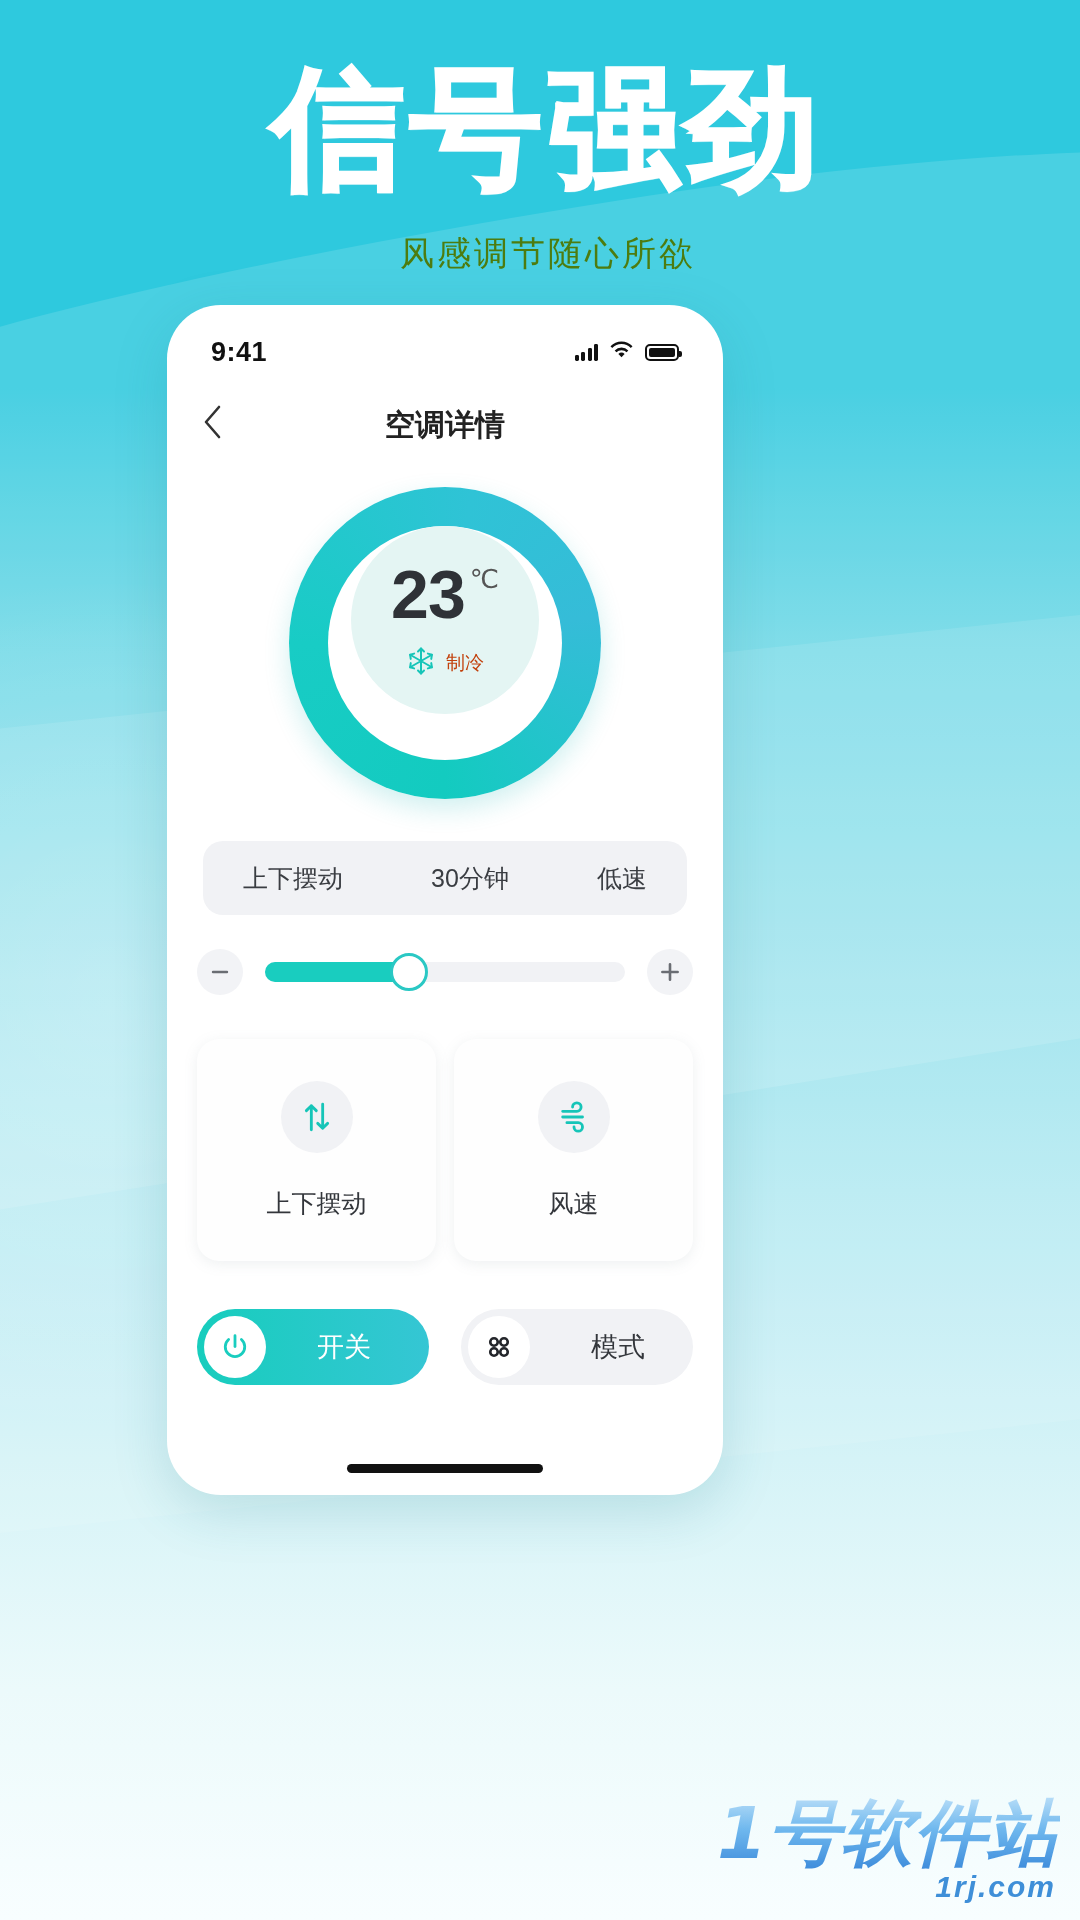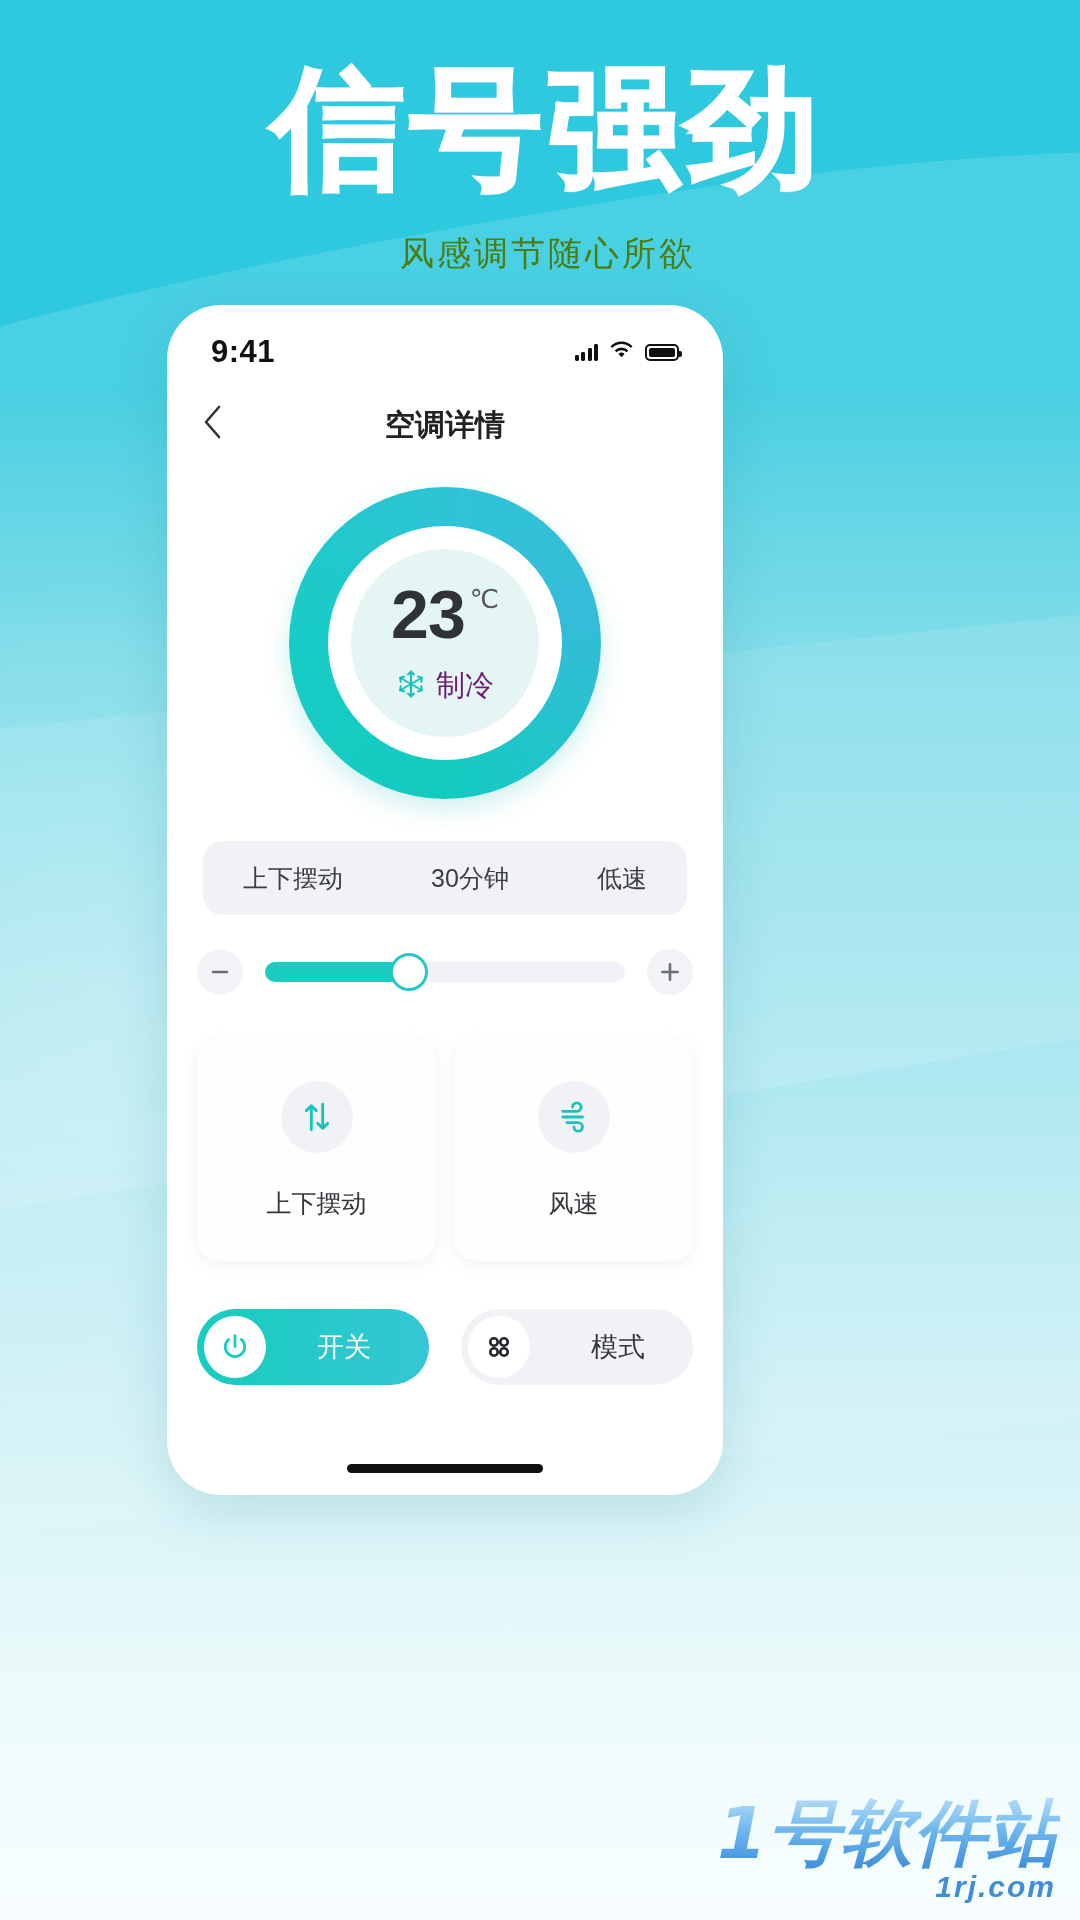--- a/index.html
+++ b/index.html
@@ -59,7 +59,7 @@
     height:78px; display:flex; align-items:center;
     justify-content:space-between; padding:16px 44px 0 44px;
   }
-  .clock { font-size:31px; font-weight:bold; color:#111; letter-spacing:.5px; }
+  .clock { font-size:27px; font-weight:bold; color:#111; letter-spacing:.5px; }
   .status-icons { display:flex; align-items:center; gap:11px; }
   .sig { display:flex; align-items:flex-end; gap:2.5px; height:17px; }
   .sig i { width:4px; background:#111; border-radius:1.4px; display:block; }

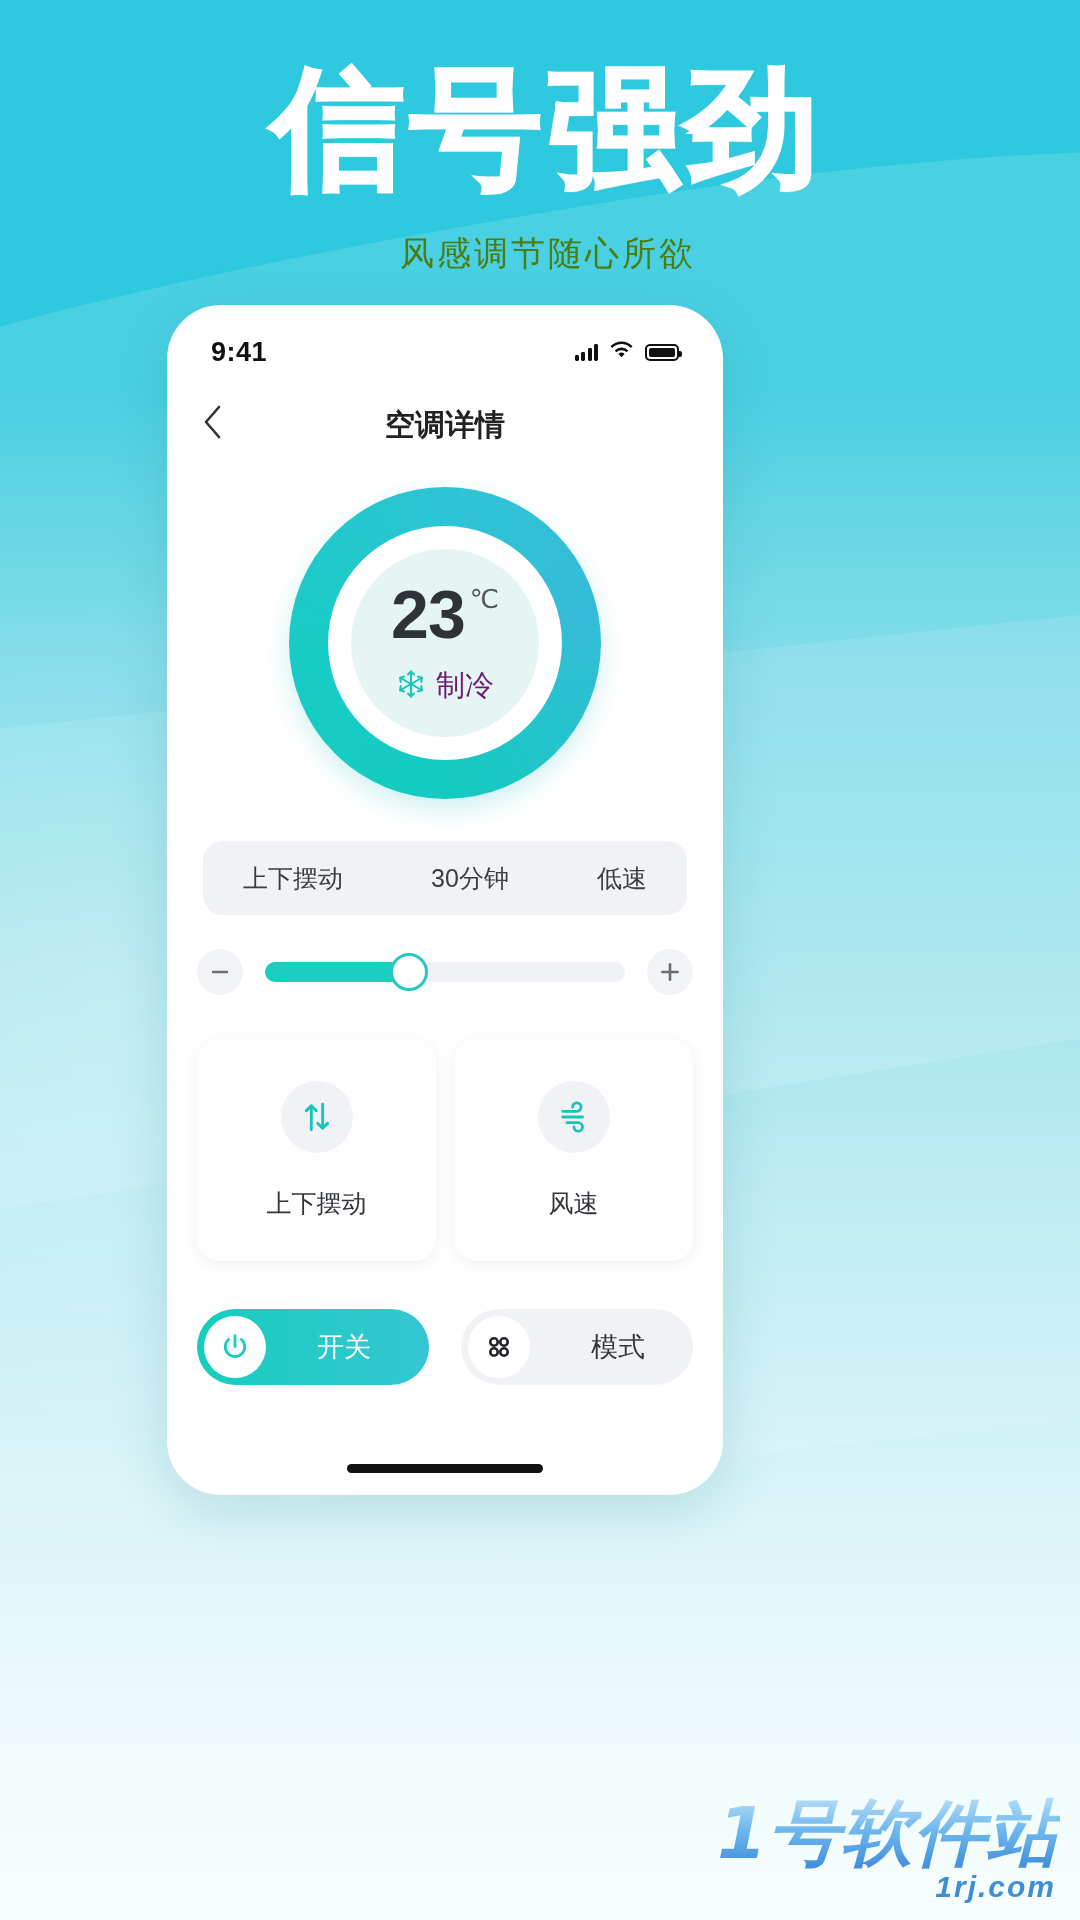--- a/index.html
+++ b/index.html
@@ -90,7 +90,7 @@
   }
   .dial-inner {
     width:234px; height:234px; border-radius:50%; background:#fff;
-    display:flex; align-items:center; justify-content:center;
+    display:flex; justify-content:center;
   }
   .dial-core {
     width:188px; height:188px; border-radius:50%; background:#e4f5f3;

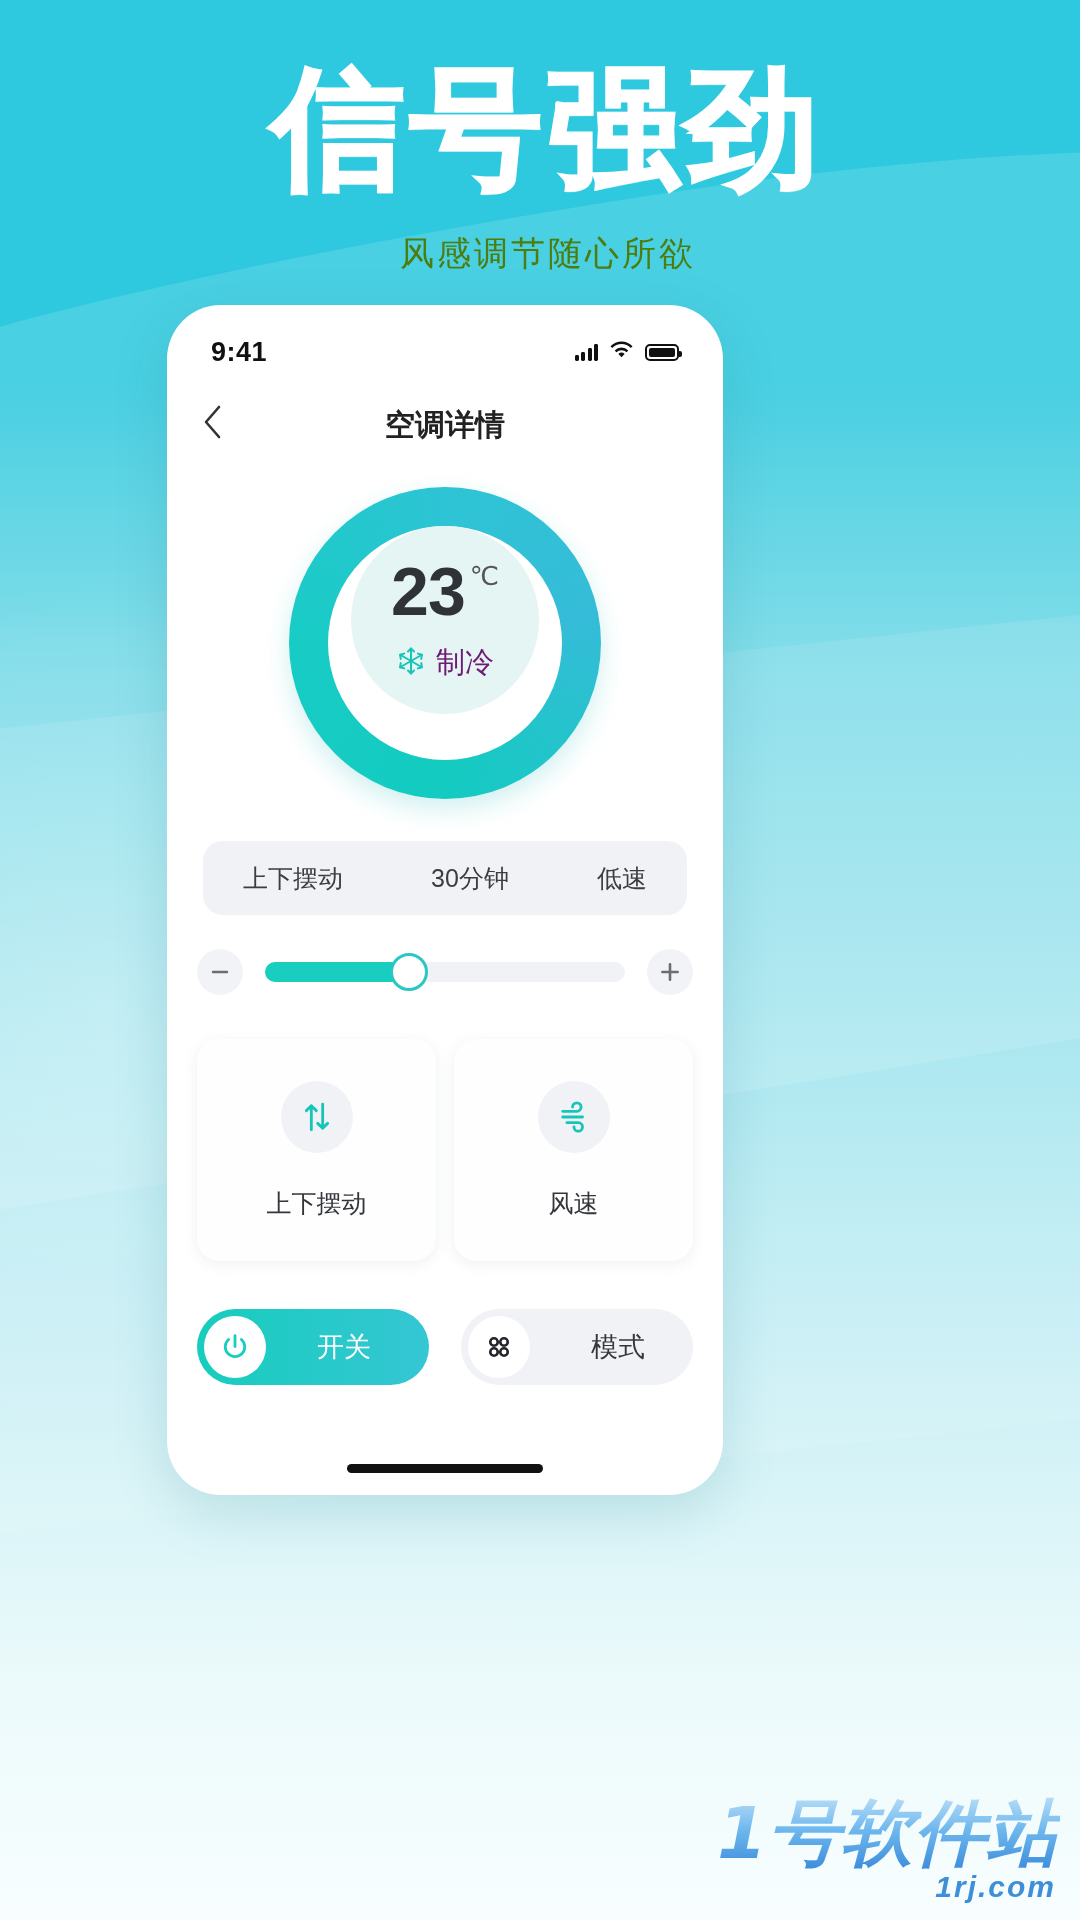--- a/index.html
+++ b/index.html
@@ -100,7 +100,7 @@
   .temp-val { font-size:68px; font-weight:bold; color:#2f3237; line-height:1; letter-spacing:-1px; }
   .temp-unit { font-size:26px; color:#555; margin-top:4px; margin-left:5px; }
   .mode-row { display:flex; align-items:center; gap:10px; margin-top:18px; }
-  .mode-label { font-size:29px; color:#701a75; font-weight:500; }
+  .mode-label { font-size:19px; color:#c2410c; font-weight:500; }
 
   
   .pill {

